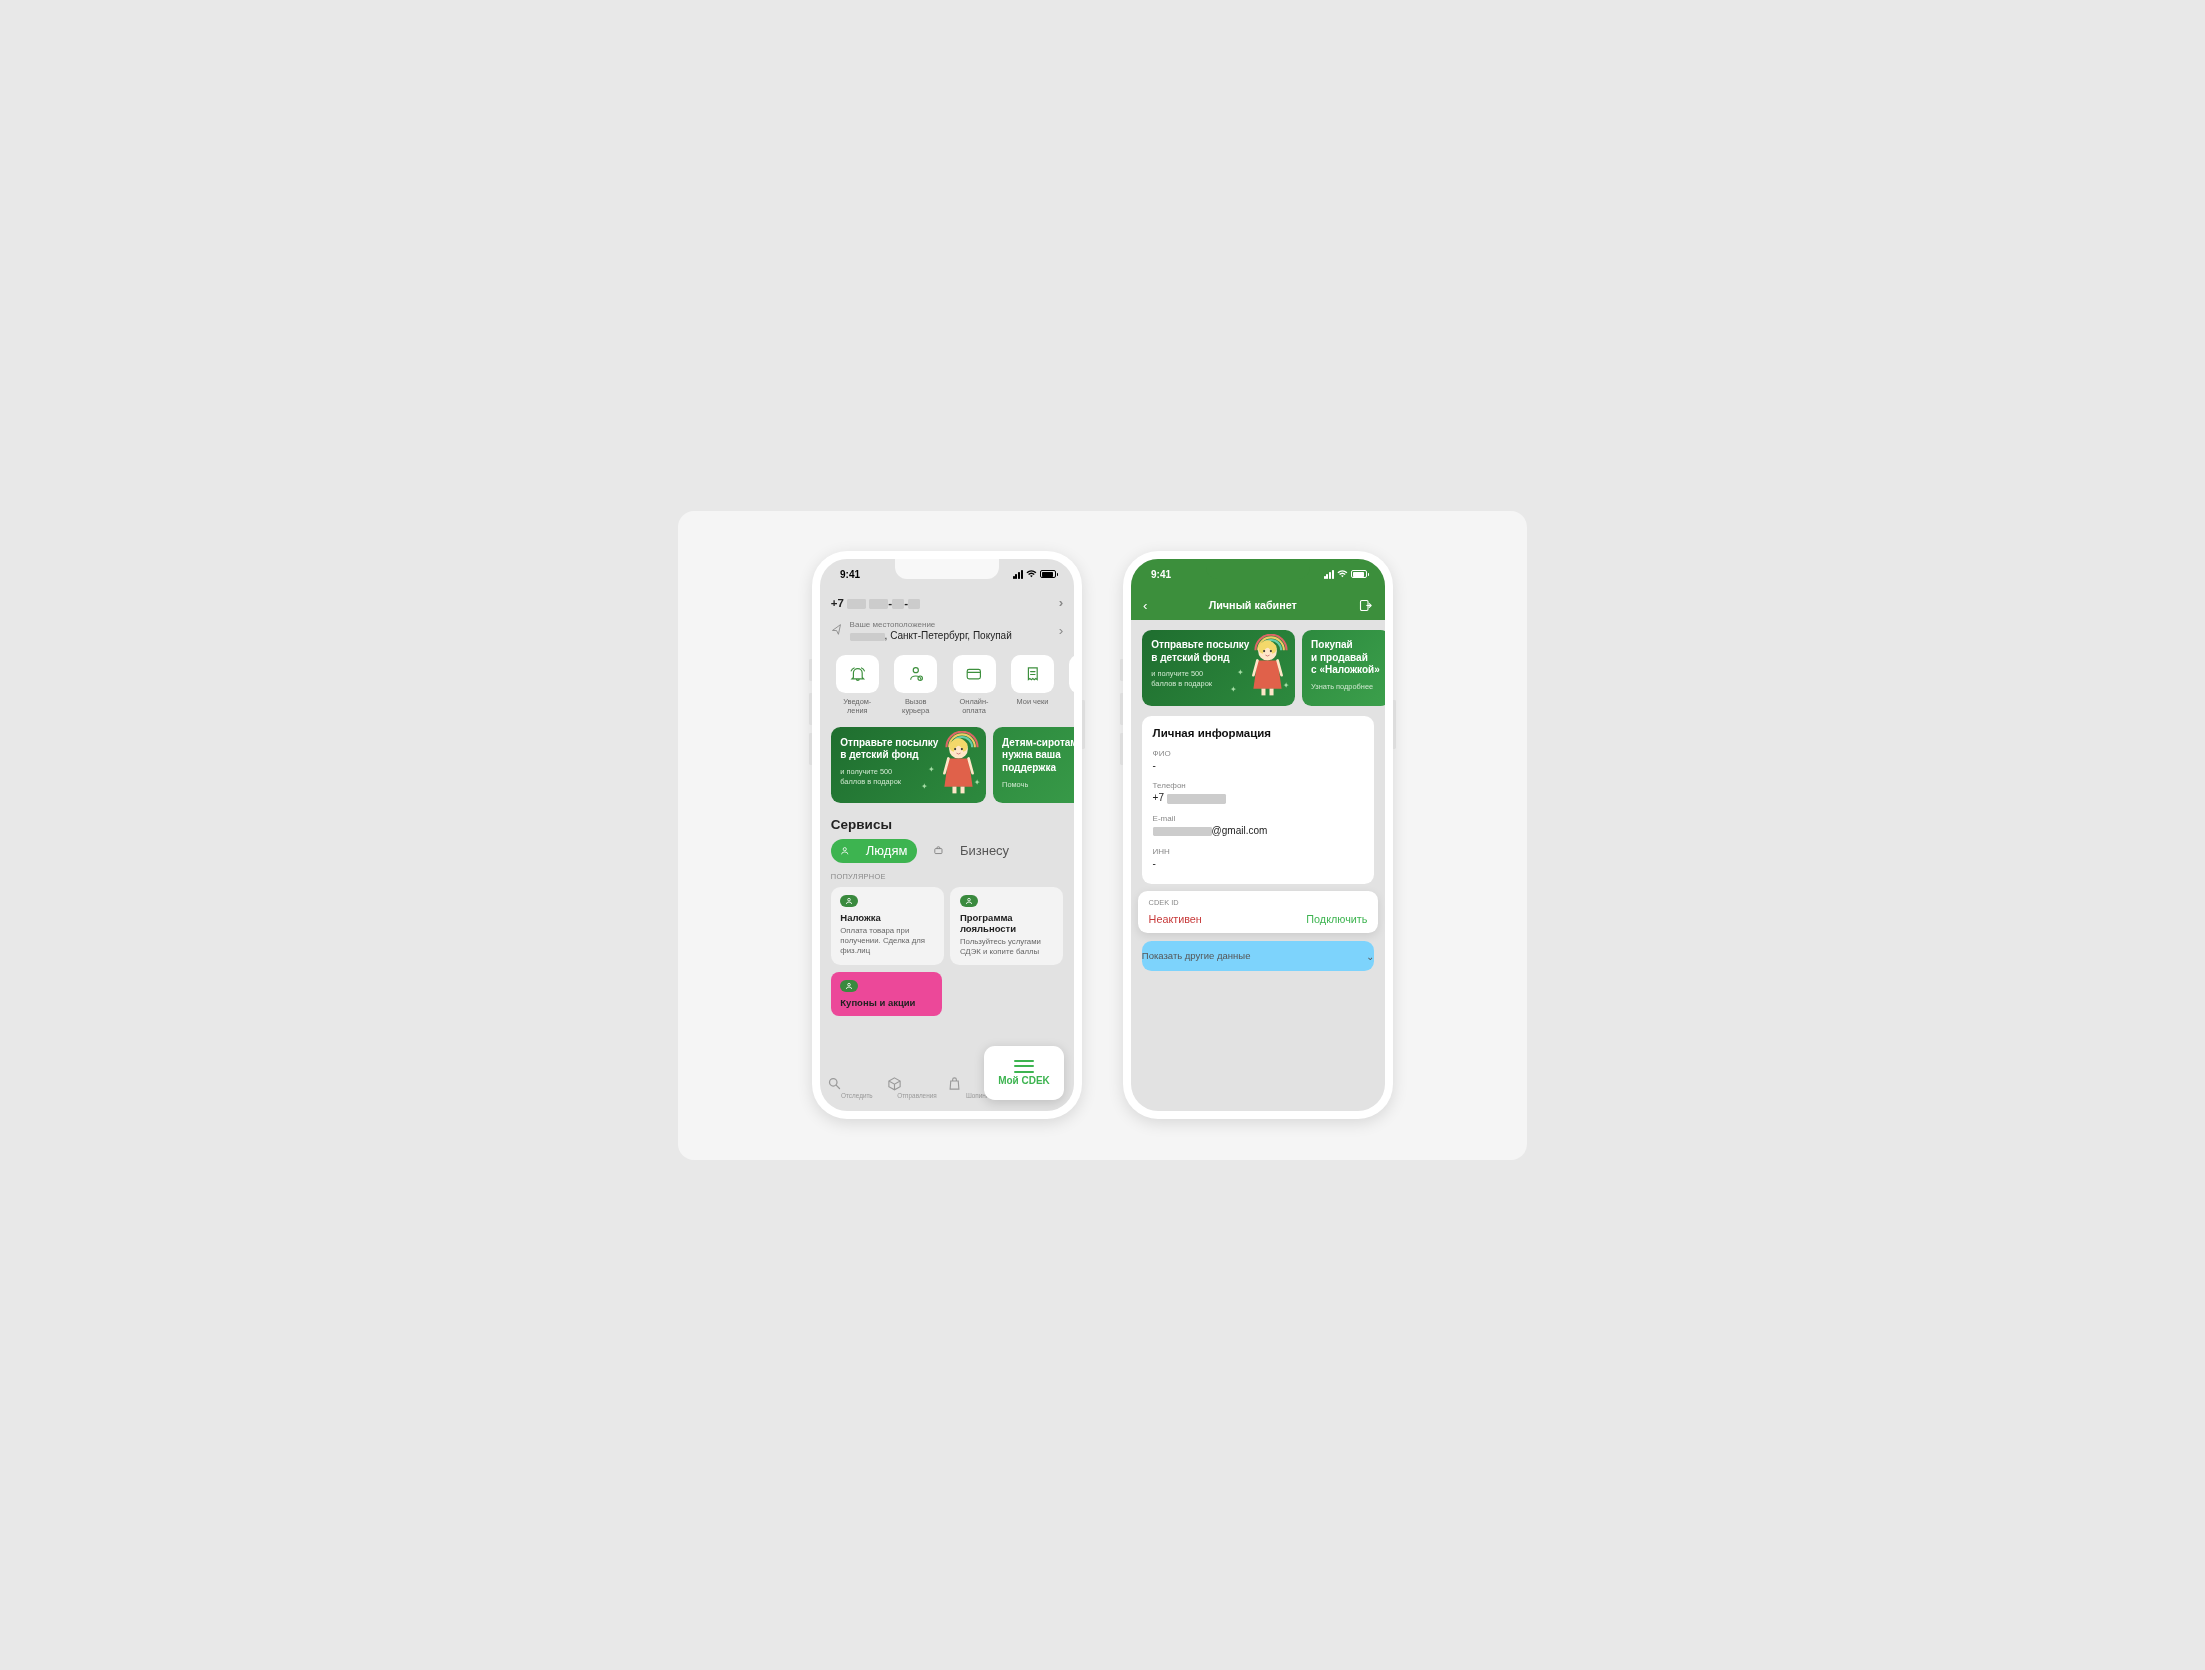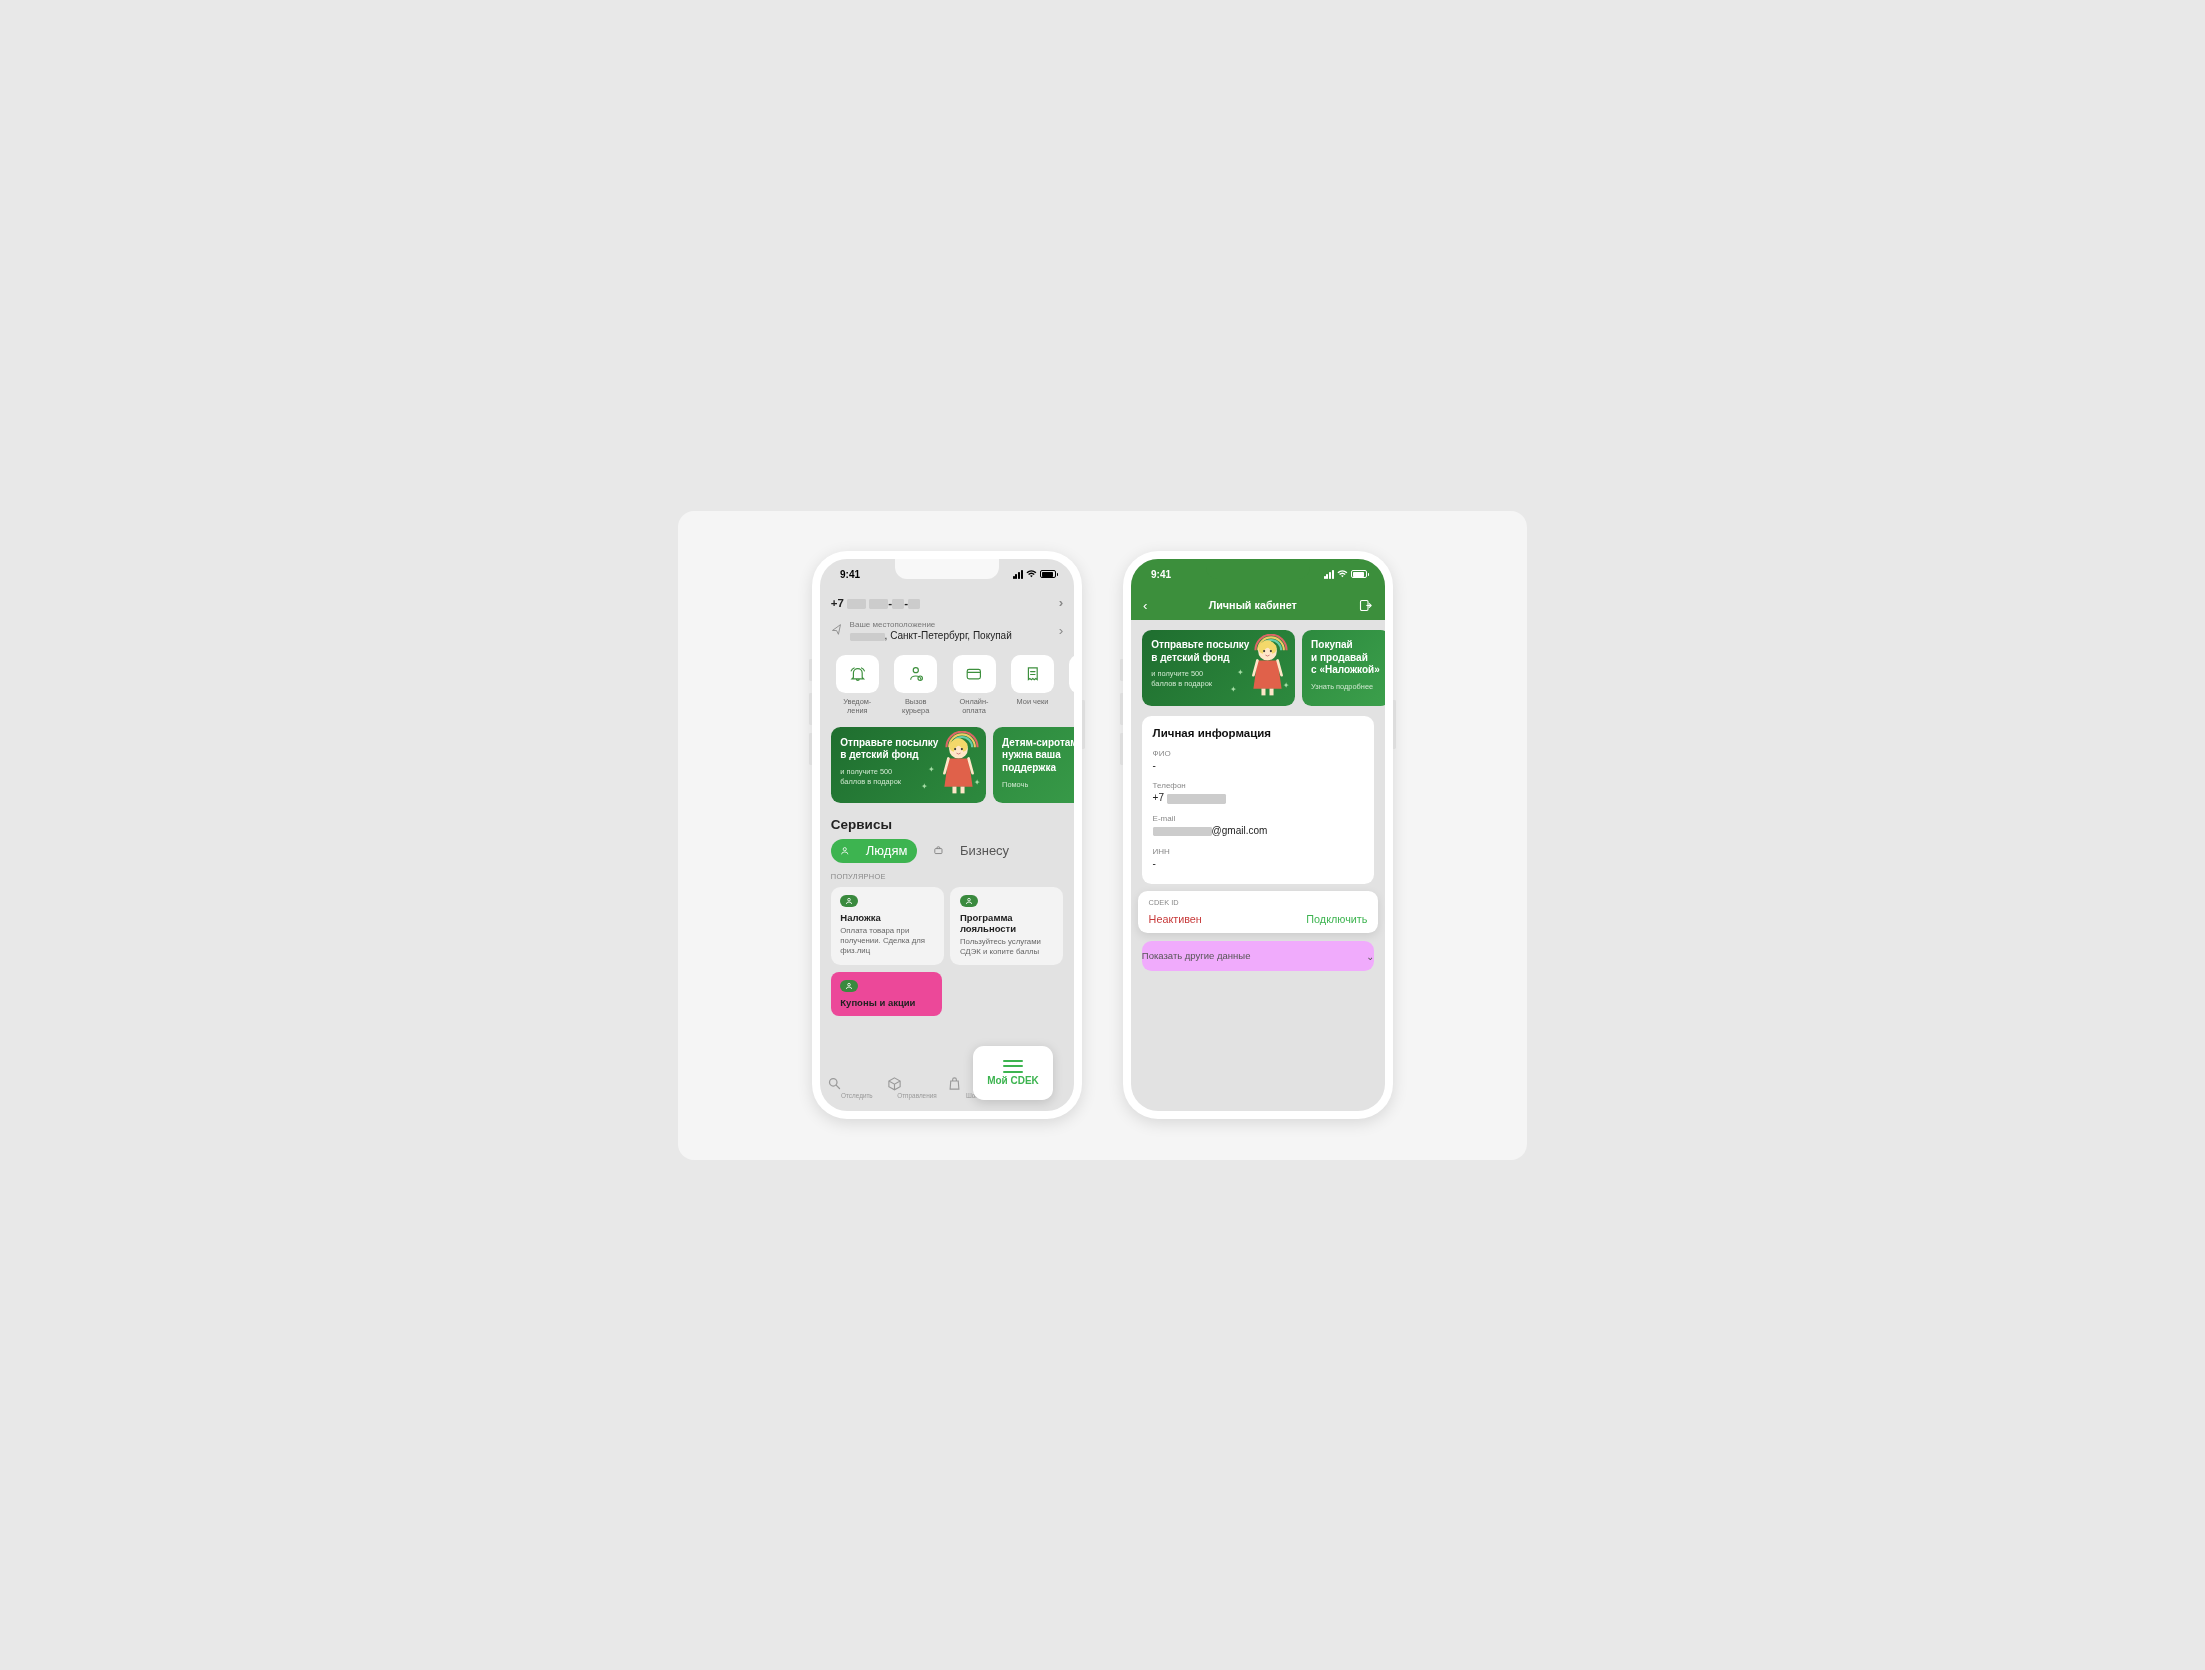--- a/index.html
+++ b/index.html
@@ -102,7 +102,7 @@
 .cdekid-card .status { font-size:10.8px; color:#c73a3a;text-align:center; }
 .cdekid-card .connect { font-size:10.8px; color:#3db450; }
 
-.more-btn { margin:8px 10.8px 0; background:#f0abfc; border-radius:9.5px; height:30px; display:flex; align-items:center; justify-content:space-between; gap:13px; color:#555; font-size:9.5px; }
+.more-btn { margin:8px 10.8px 0; background:#7dd3fc; border-radius:9.5px; height:30px; display:flex; align-items:center; justify-content:space-between; gap:13px; color:#555; font-size:9.5px; }
 .more-btn .chv { font-size:9.5px; transform:translateY(0.7px); }
 
 svg { display:block; }

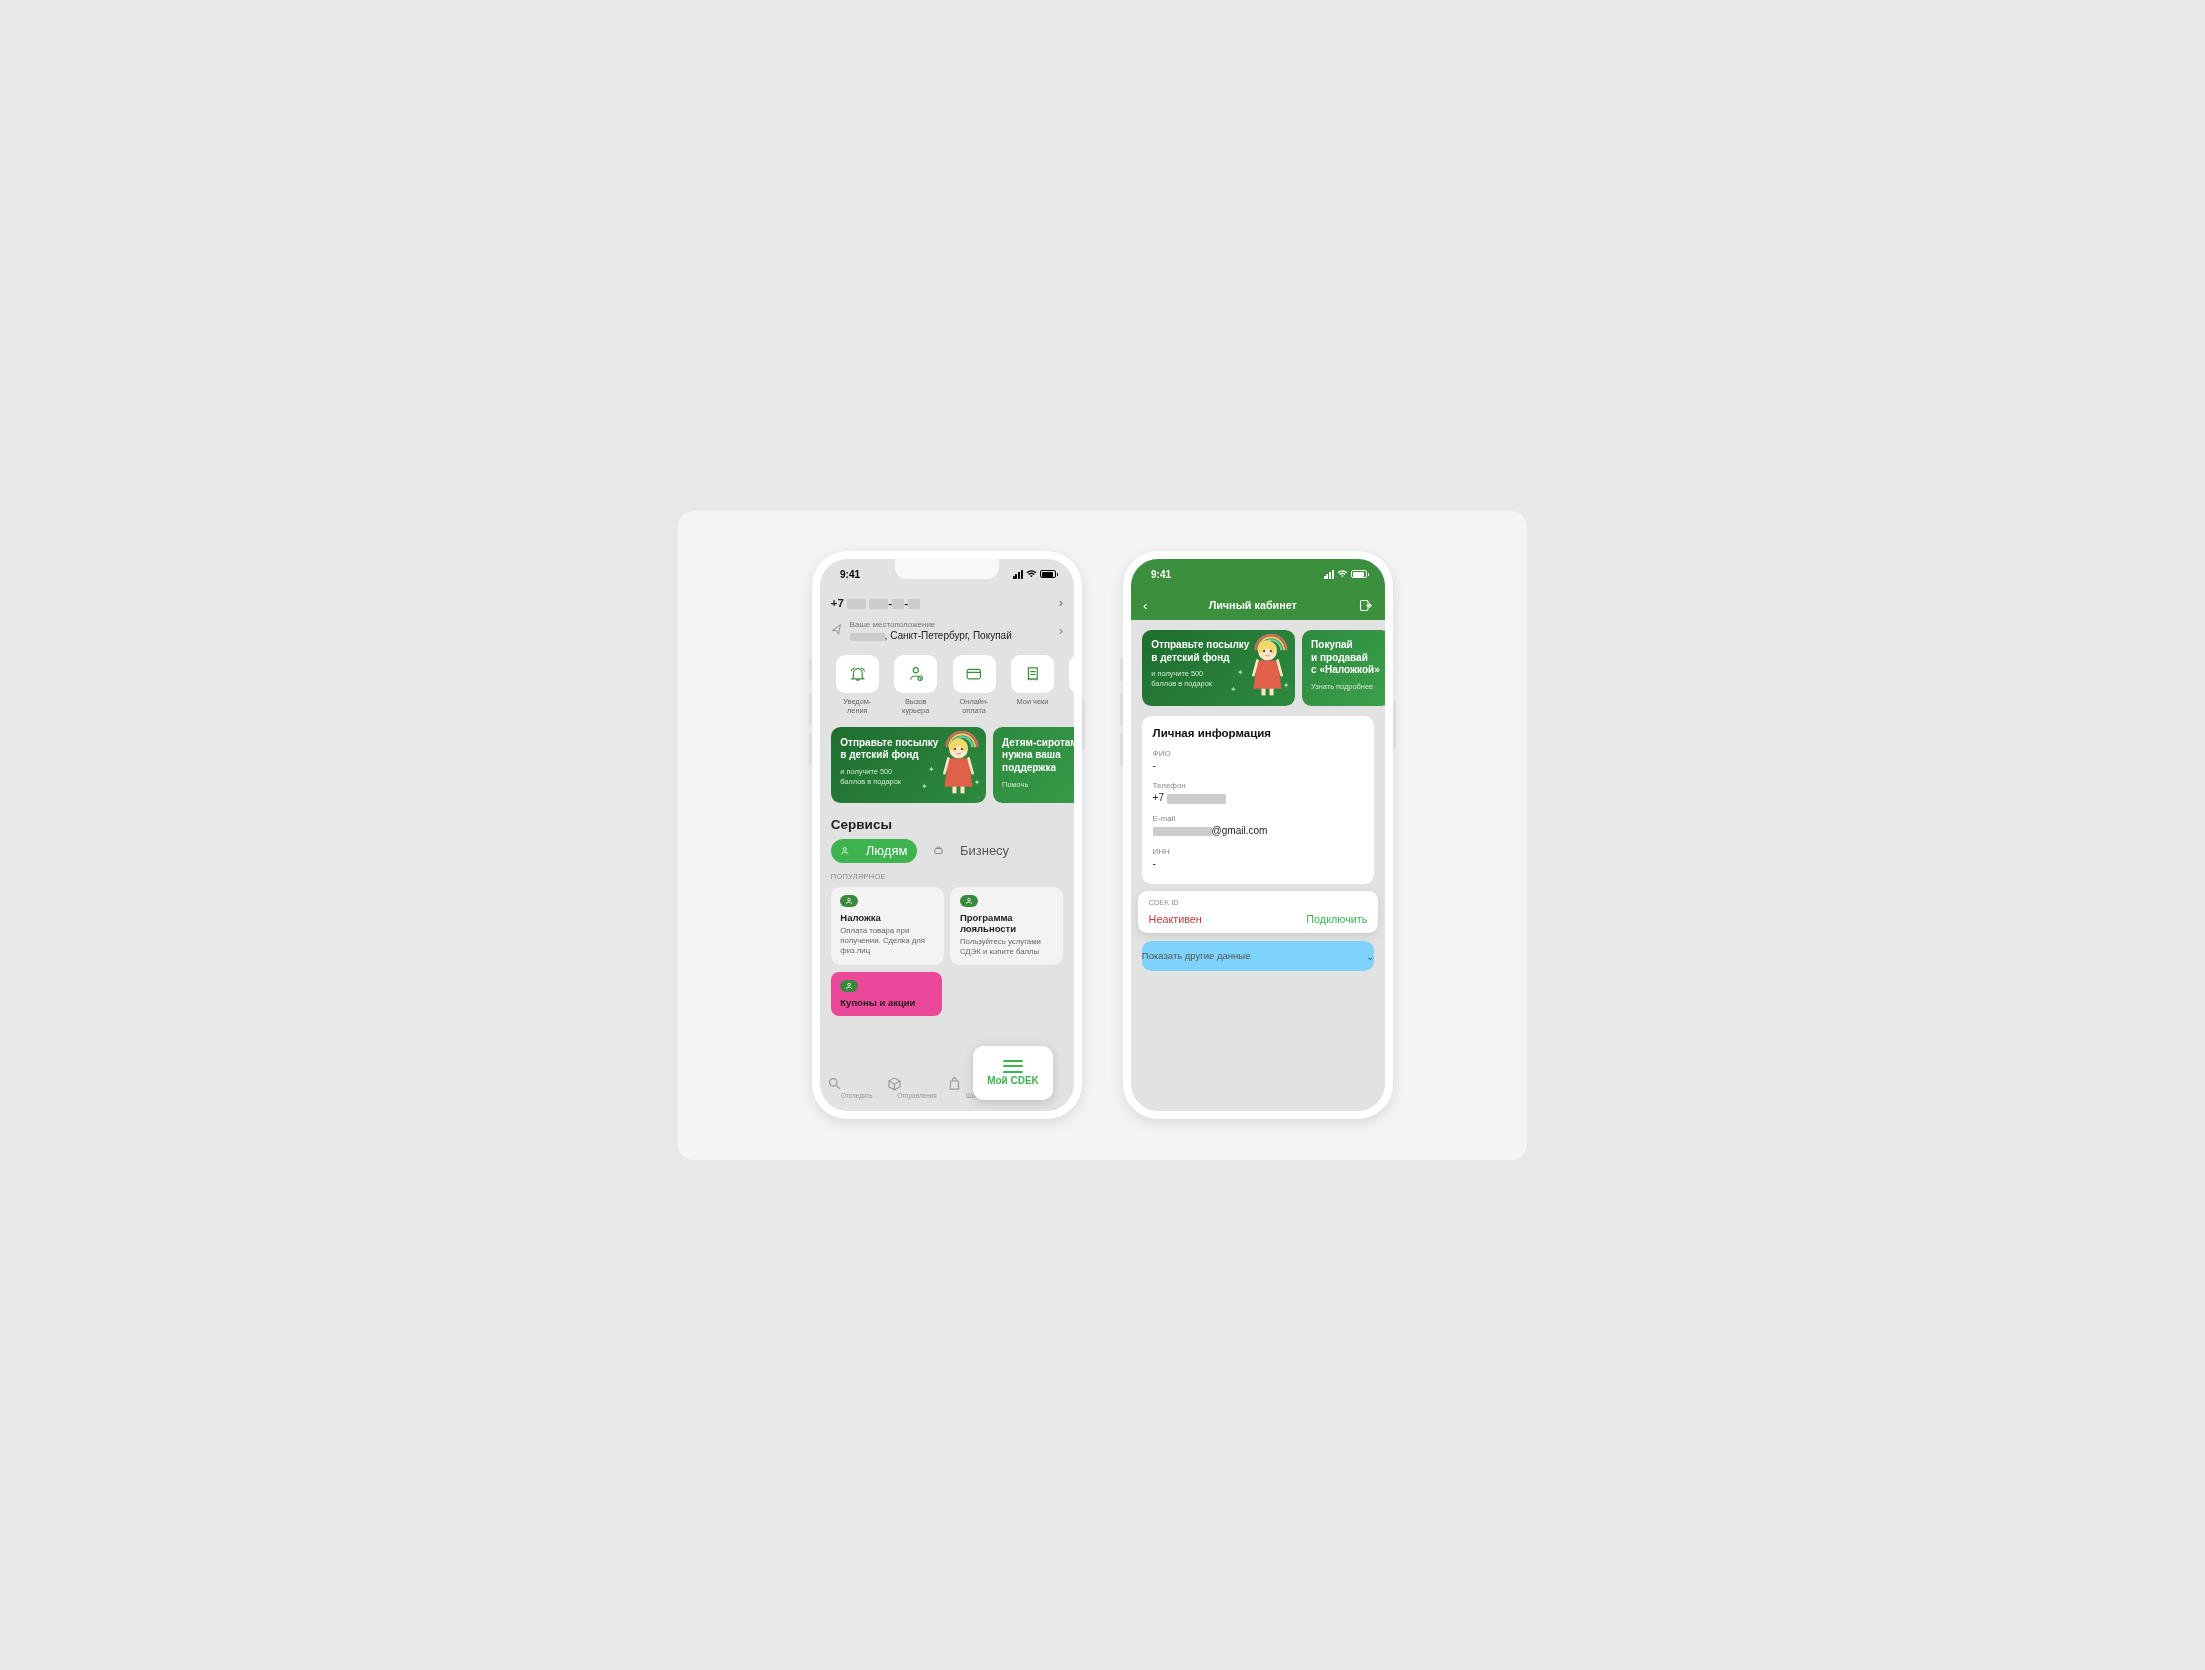--- a/index.html
+++ b/index.html
@@ -77,7 +77,7 @@
 .tab { flex:1; text-align:center; color:#999; }
 .tab .ic { font-size:13.5px; margin-bottom:0.7px; }
 .tab .tl { font-size:6.4px; }
-.mycdek { position:absolute; right:21px; bottom:10.8px; width:80px; height:54px; background:#fff; border-radius:10.8px; box-shadow:0 2.7px 10.8px rgba(0,0,0,0.15); display:flex; flex-direction:column; align-items:center; justify-content:center; gap:2.7px; }
+.mycdek { position:absolute; right:10px; bottom:10.8px; width:80px; height:54px; background:#fff; border-radius:10.8px; box-shadow:0 2.7px 10.8px rgba(0,0,0,0.15); display:flex; flex-direction:column; align-items:center; justify-content:center; gap:2.7px; }
 .mycdek .lines { display:flex; flex-direction:column; gap:3.4px; }
 .mycdek .lines span { width:20px; height:2px; background:#3db450; border-radius:1.4px; }
 .mycdek .txt { font-size:10px; font-weight:700; color:#3db450; }

